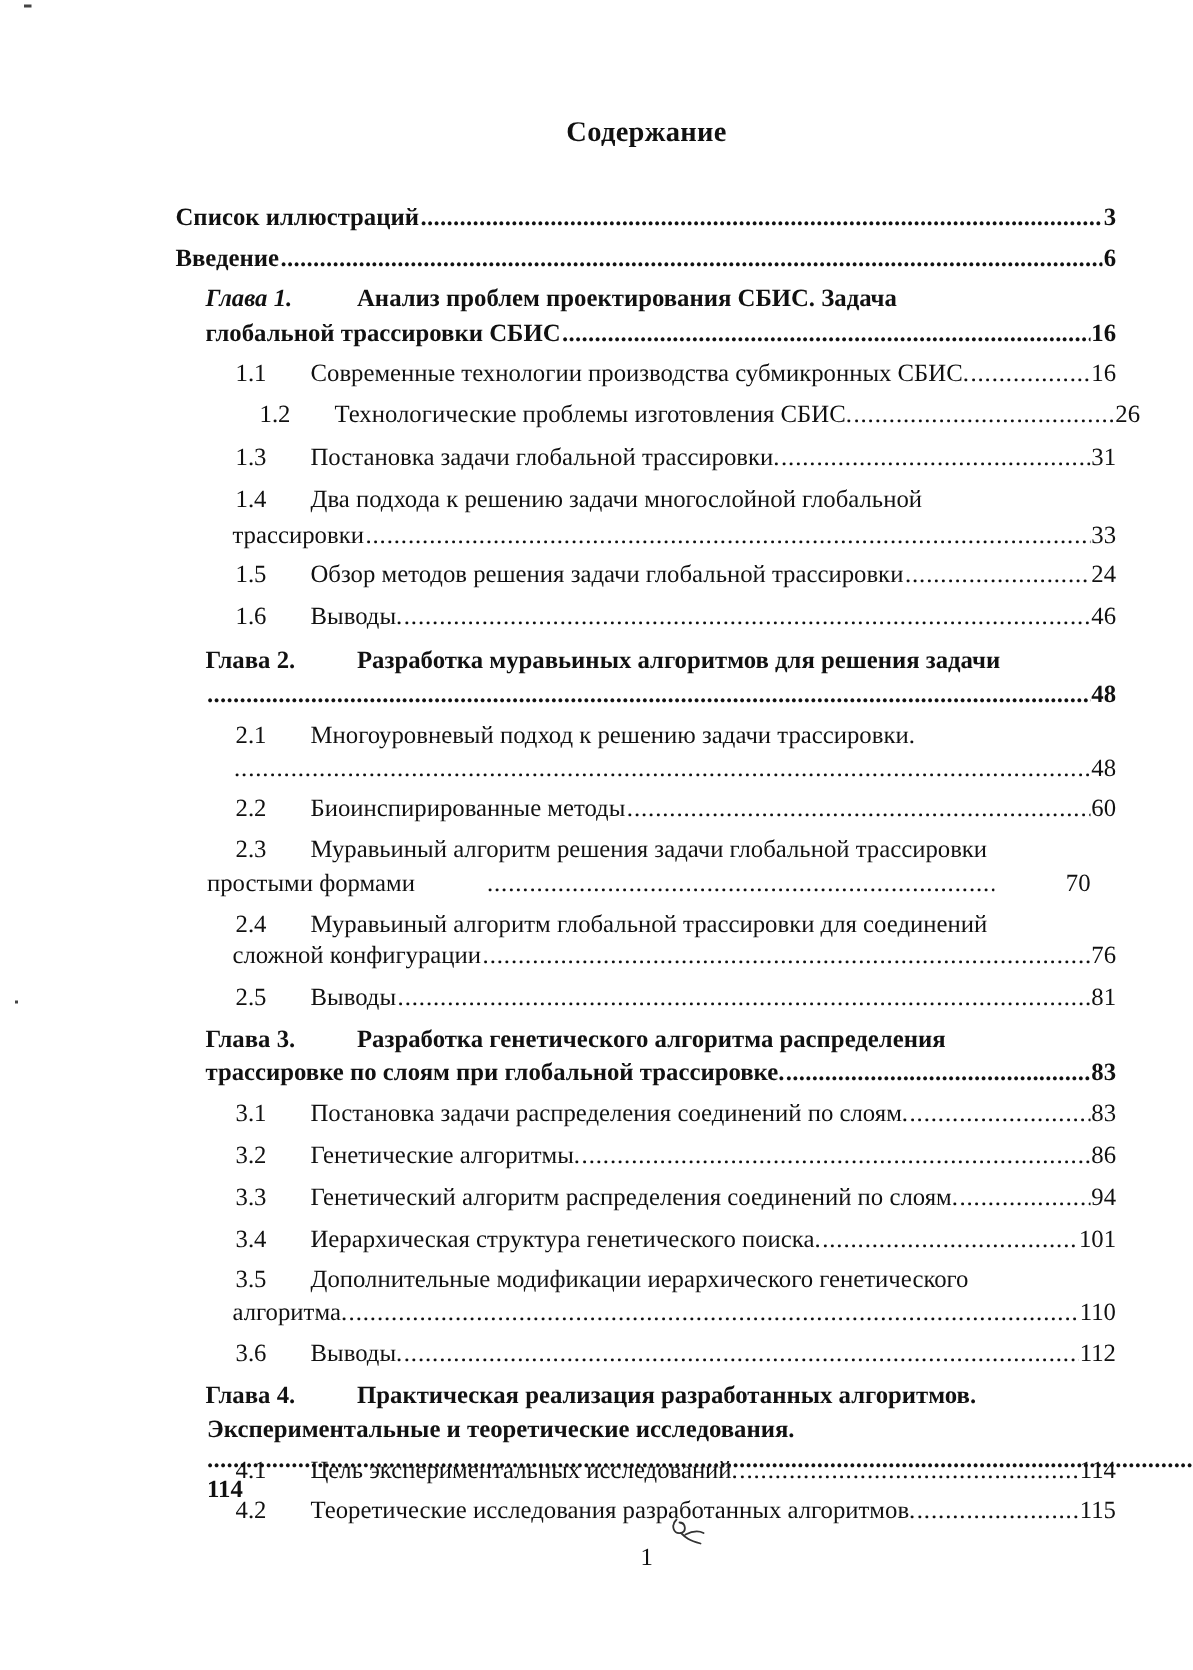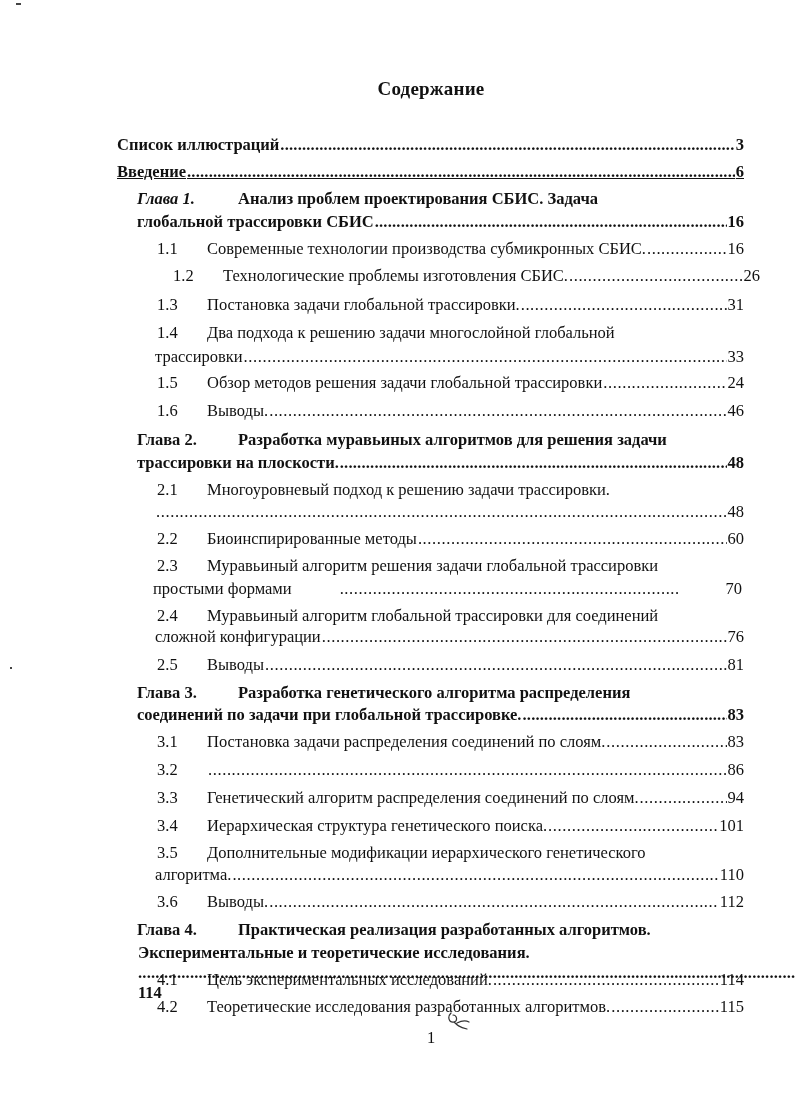--- a/index.html
+++ b/index.html
@@ -37,7 +37,7 @@
   <span class="dots"></span>
   <span class="pg">3</span>
 </div>
-<div class="toc-line bold" style="left:117px;width:627px;top:162px;text-decoration:underline;">
+<div class="toc-line bold" style="left:117px;width:627px;top:162px;">
   <span class="txt">Введение</span>
   <span class="dots"></span>
   <span class="pg">6</span>

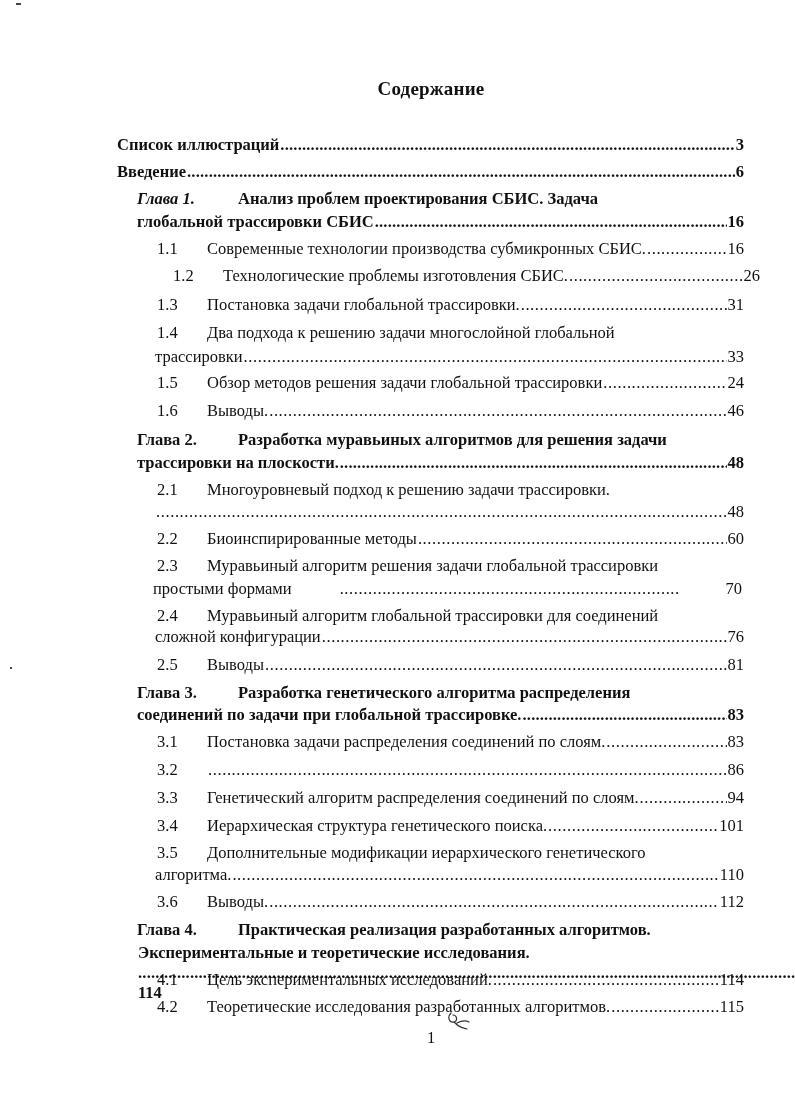--- a/index.html
+++ b/index.html
@@ -95,7 +95,6 @@
   <span class="num" style="width:101px;">Глава 2.</span><span>Разработка муравьиных алгоритмов для решения задачи</span>
 </div>
 <div class="toc-line bold" style="left:137px;width:607px;top:453px;">
-  <span class="txt">трассировки на плоскости.</span>
   <span class="dots"></span>
   <span class="pg">48</span>
 </div>

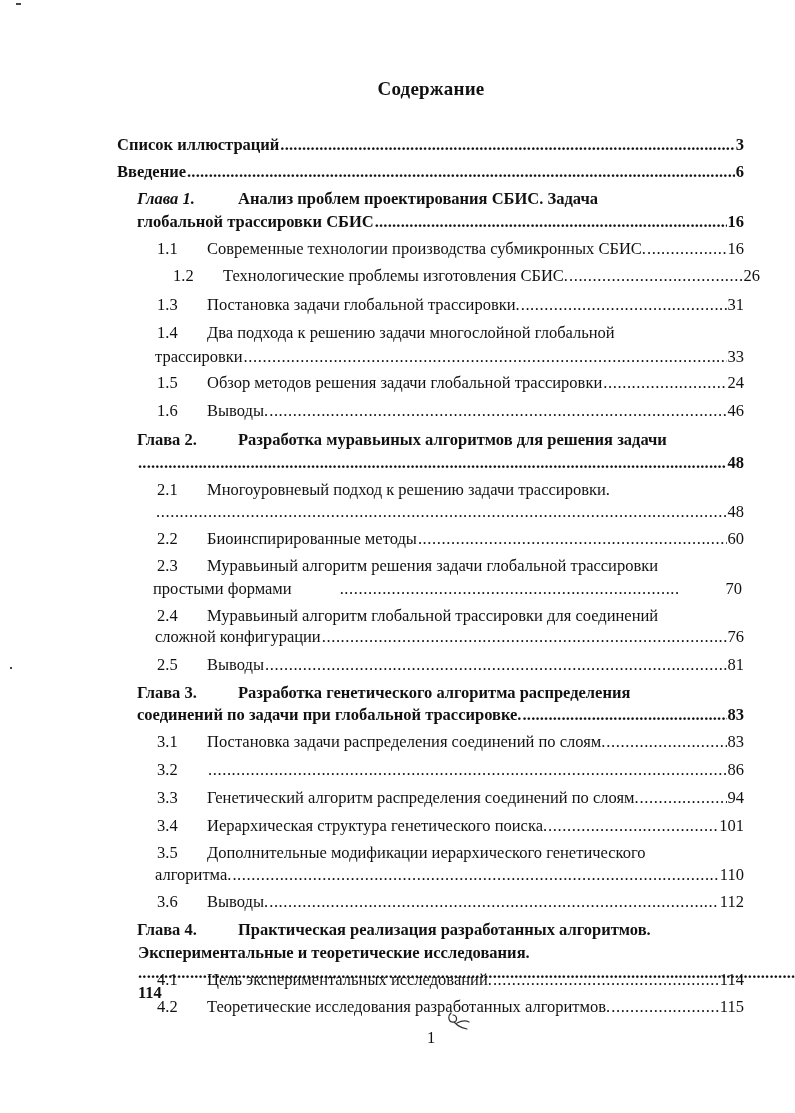--- a/index.html
+++ b/index.html
@@ -115,7 +115,7 @@
 <div class="toc-plain" style="left:157px;top:556px;">
   <span class="num" style="width:50px;">2.3</span><span>Муравьиный алгоритм решения задачи глобальной трассировки</span>
 </div>
-<div class="toc-line" style="left:153px;width:589px;top:579px;gap:47px;">
+<div class="toc-line" style="left:138px;width:589px;top:579px;gap:47px;">
   <span class="txt">простыми формами</span>
   <span class="dots"></span>
   <span class="pg">70</span>

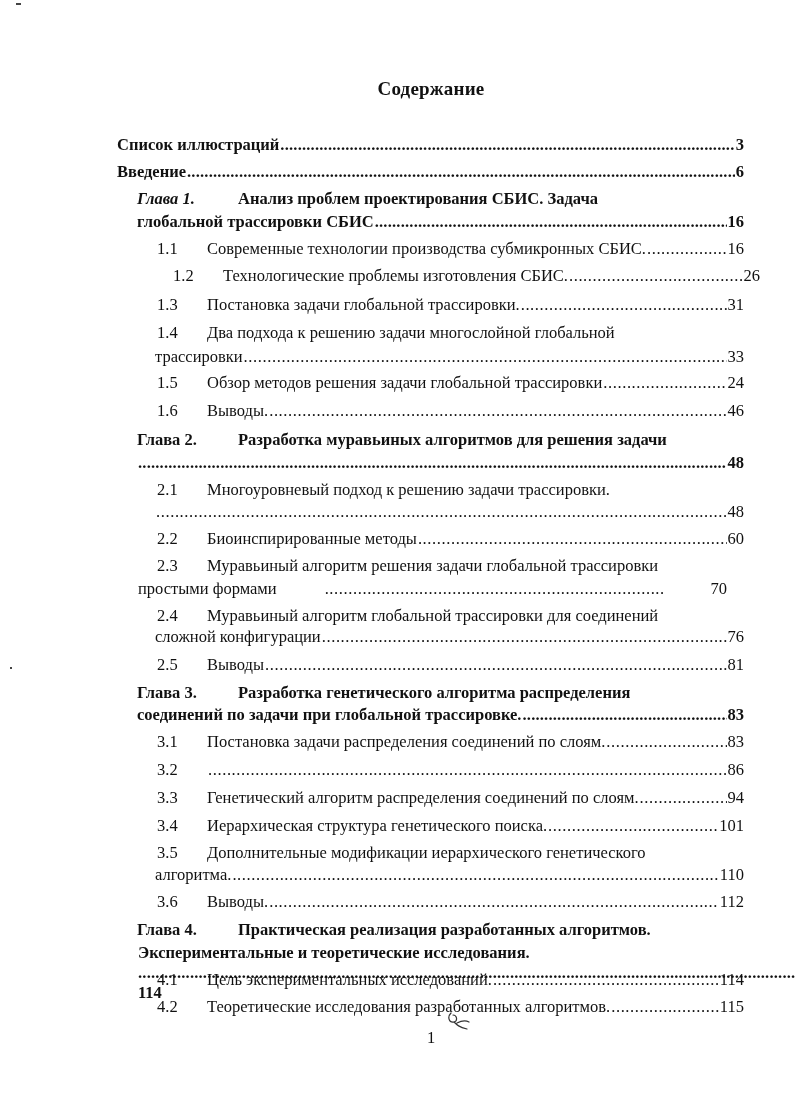--- a/index.html
+++ b/index.html
@@ -139,7 +139,7 @@
   <span class="num" style="width:101px;">Глава 3.</span><span>Разработка генетического алгоритма распределения</span>
 </div>
 <div class="toc-line bold" style="left:137px;width:607px;top:705px;">
-  <span class="txt">соединений по задачи при глобальной трассировке.</span>
+  <span class="txt">трассировке по слоям при глобальной трассировке.</span>
   <span class="dots"></span>
   <span class="pg">83</span>
 </div>

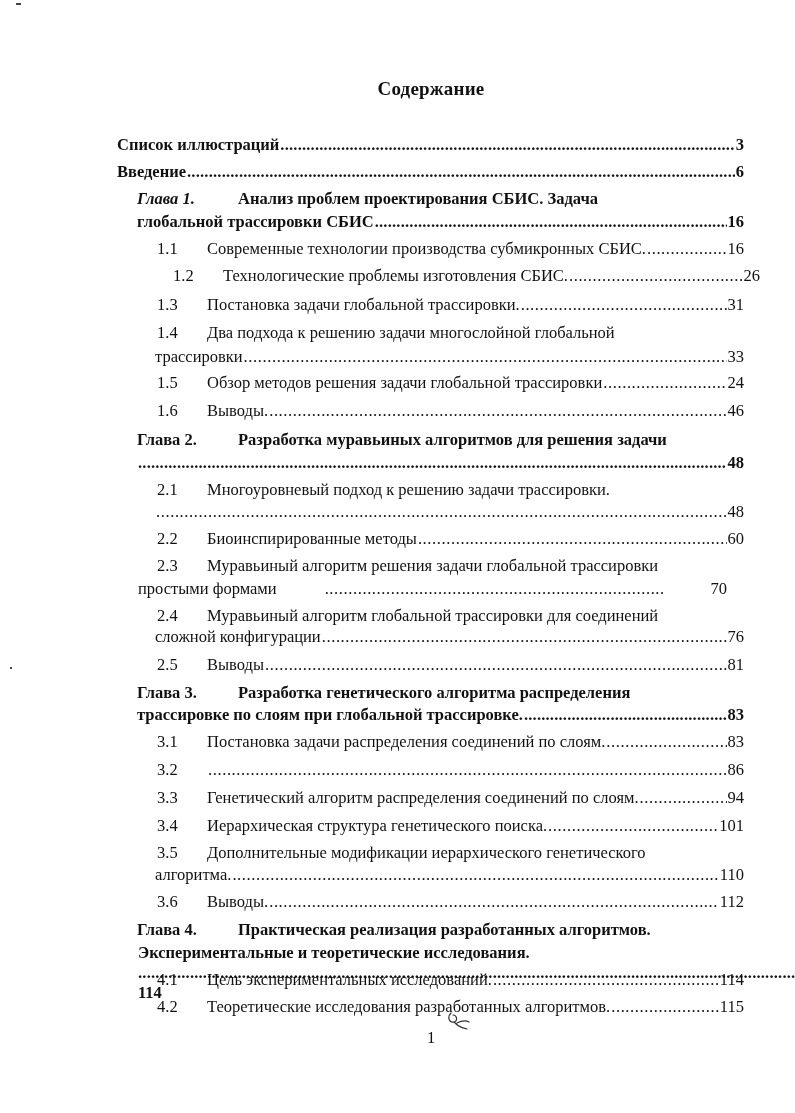--- a/index.html
+++ b/index.html
@@ -152,6 +152,7 @@
 </div>
 <div class="toc-line" style="left:157px;width:587px;top:760px;">
   <span class="num">3.2</span>
+  <span class="txt">Генетические алгоритмы.</span>
   <span class="dots"></span>
   <span class="pg">86</span>
 </div>

